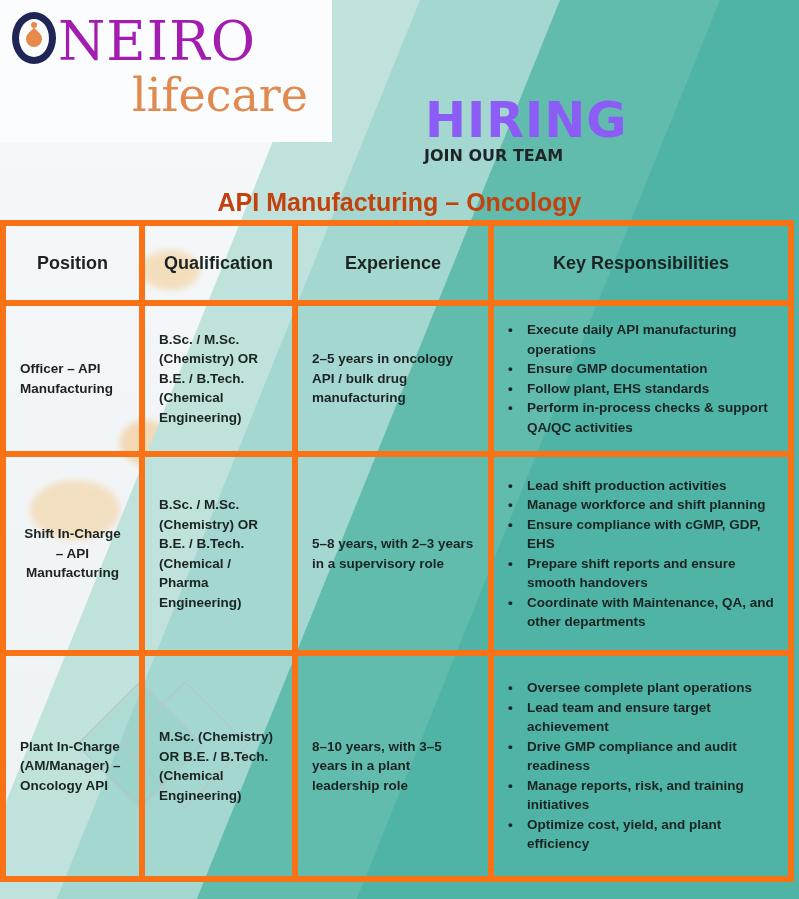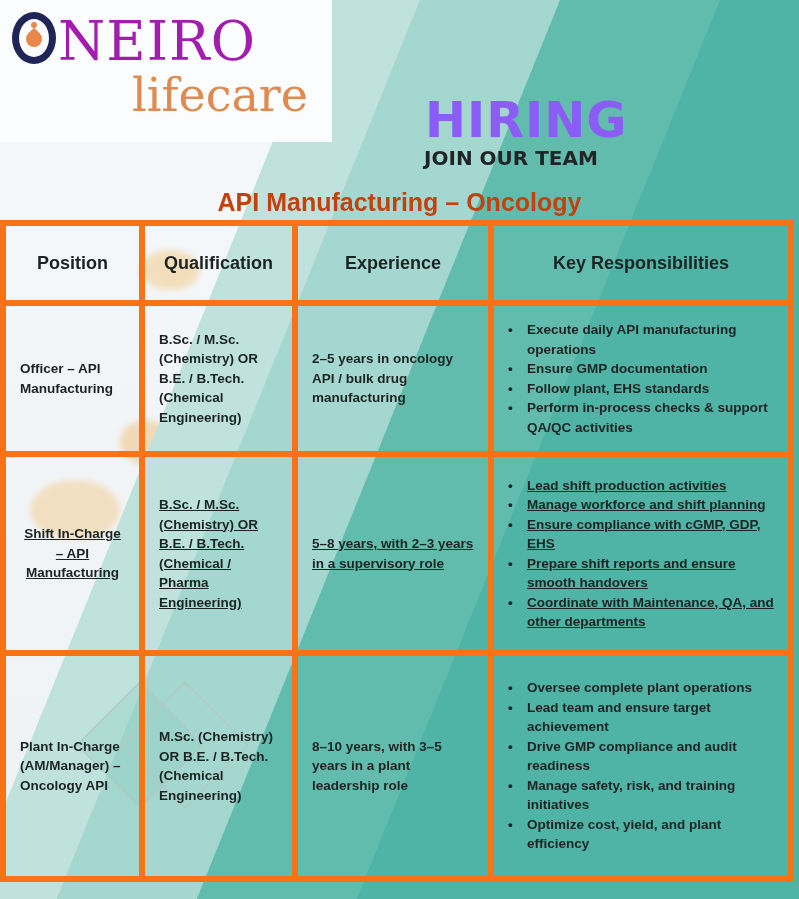--- a/index.html
+++ b/index.html
@@ -34,7 +34,7 @@
   .logo-sub { position: absolute; left: 132px; top: 72px; font-family: "DejaVu Serif", serif; font-size: 46px; color: #e08a4f; line-height: 1; }
 
   .hiring { position: absolute; left: 425px; top: 68px; font-family: "DejaVu Sans", sans-serif; font-weight: 900; font-size: 49px; color: #8b5cf6; letter-spacing: 1px; z-index: 2; line-height: 1; margin-top: 28px; }
-  .join { position: absolute; left: 424px; top: 146px; font-weight: bold; font-size: 20px; color: #1f2427; z-index: 2; }
+  .join { position: absolute; left: 424px; top: 146px; font-weight: bold; font-size: 16px; color: #1f2427; z-index: 2; }
 
   .title { position: absolute; left: 0; width: 799px; top: 188px; text-align: center; font-family: "Liberation Sans", sans-serif; font-weight: bold; font-size: 25px; color: #c2410c; z-index: 2; }
 

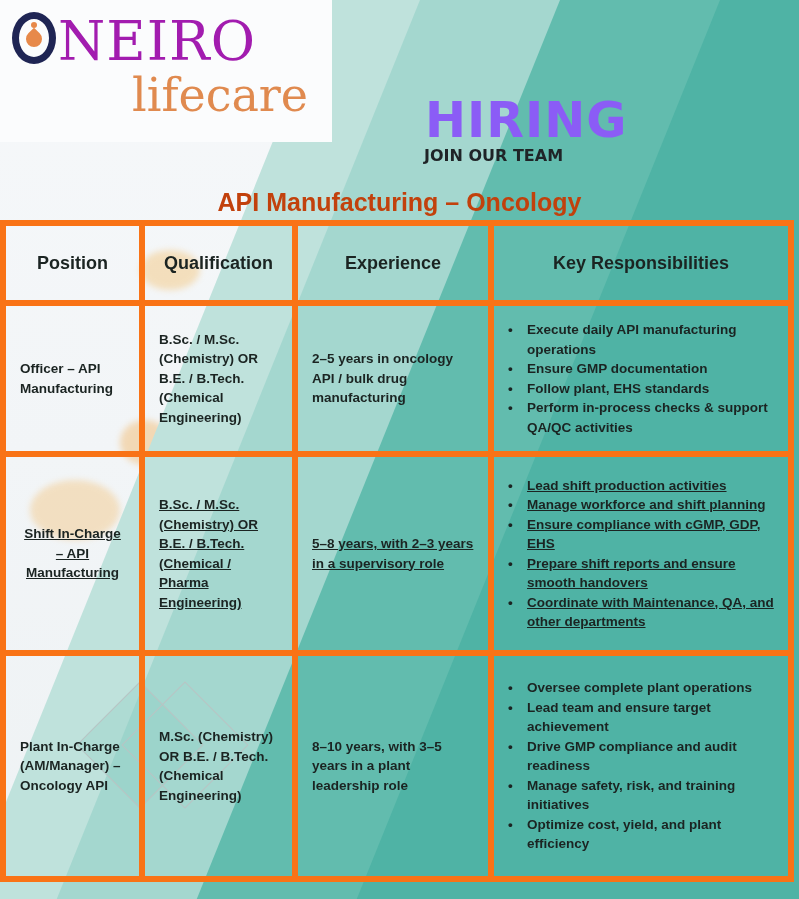--- a/index.html
+++ b/index.html
@@ -47,7 +47,7 @@
   td.exp { width: 196px; }
   td.resp { padding-left: 20px; padding-right: 8px; }
   tr.r1 td { height: 151px; }
-  tr.r2 td { height: 199px; text-decoration: underline; }
+  tr.r2 td { height: 199px; }
   tr.r3 td { height: 226px; }
   td.center { text-align: center; }
   ul.resp-list { list-style: none; }

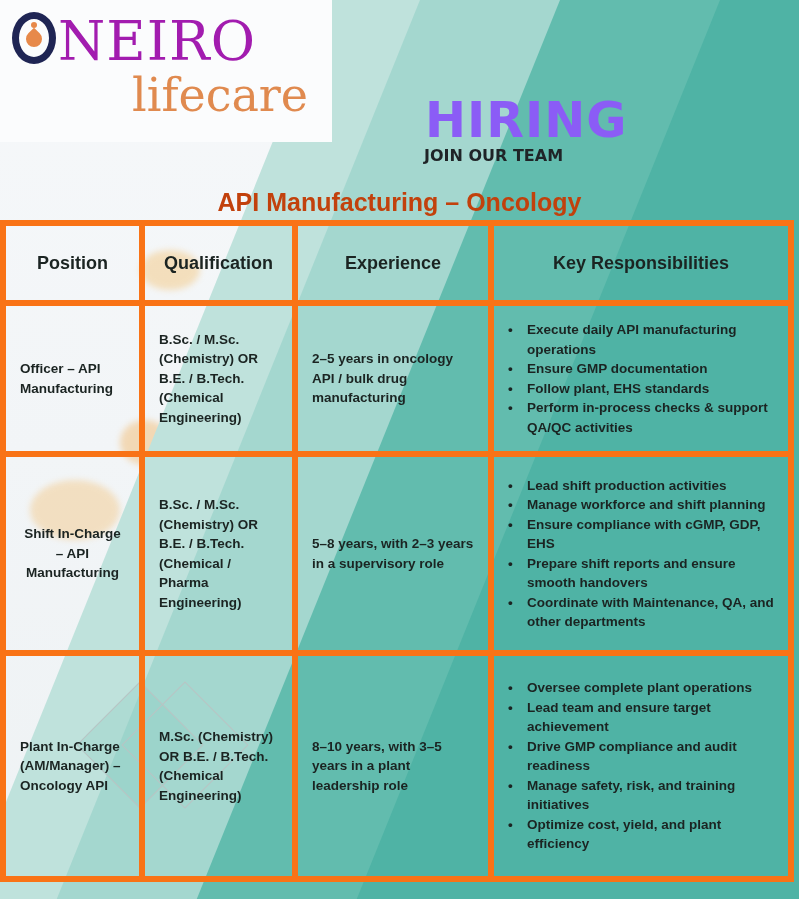--- a/index.html
+++ b/index.html
@@ -135,7 +135,7 @@
           <li>Oversee complete plant operations</li>
           <li>Lead team and ensure target achievement</li>
           <li>Drive GMP compliance and audit readiness</li>
-          <li>Manage safety, risk, and training initiatives</li>
+          <li>Manage reports, risk, and training initiatives</li>
           <li>Optimize cost, yield, and plant efficiency</li>
         </ul>
       </td>

